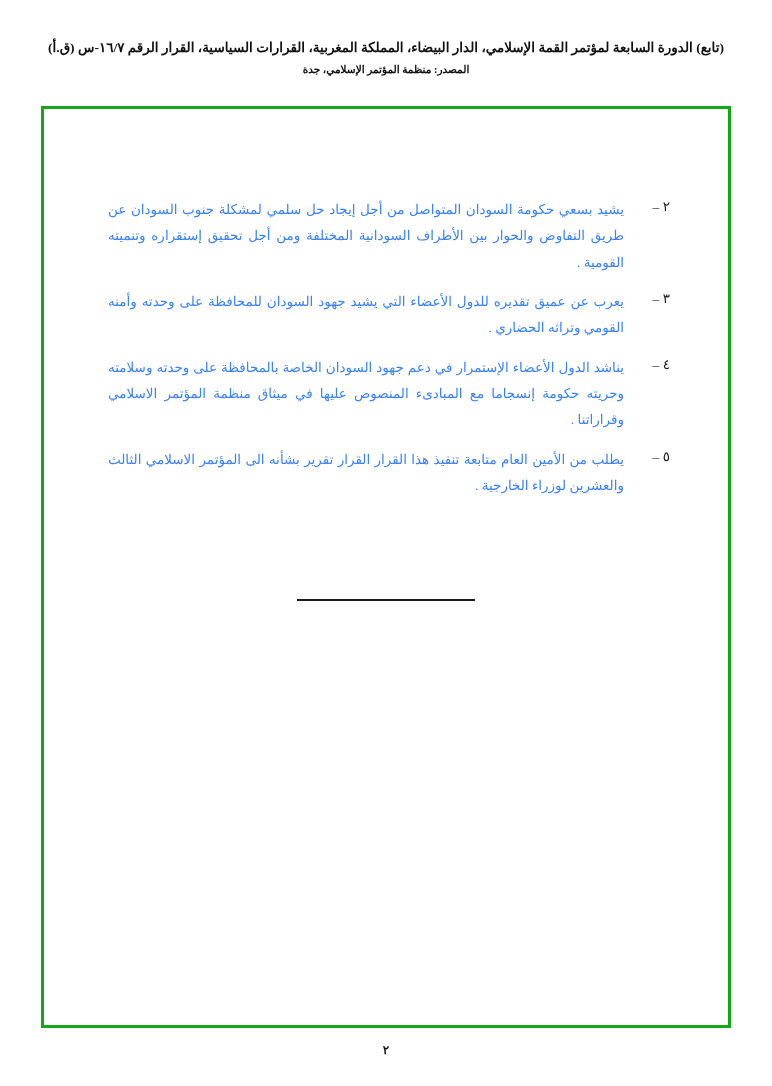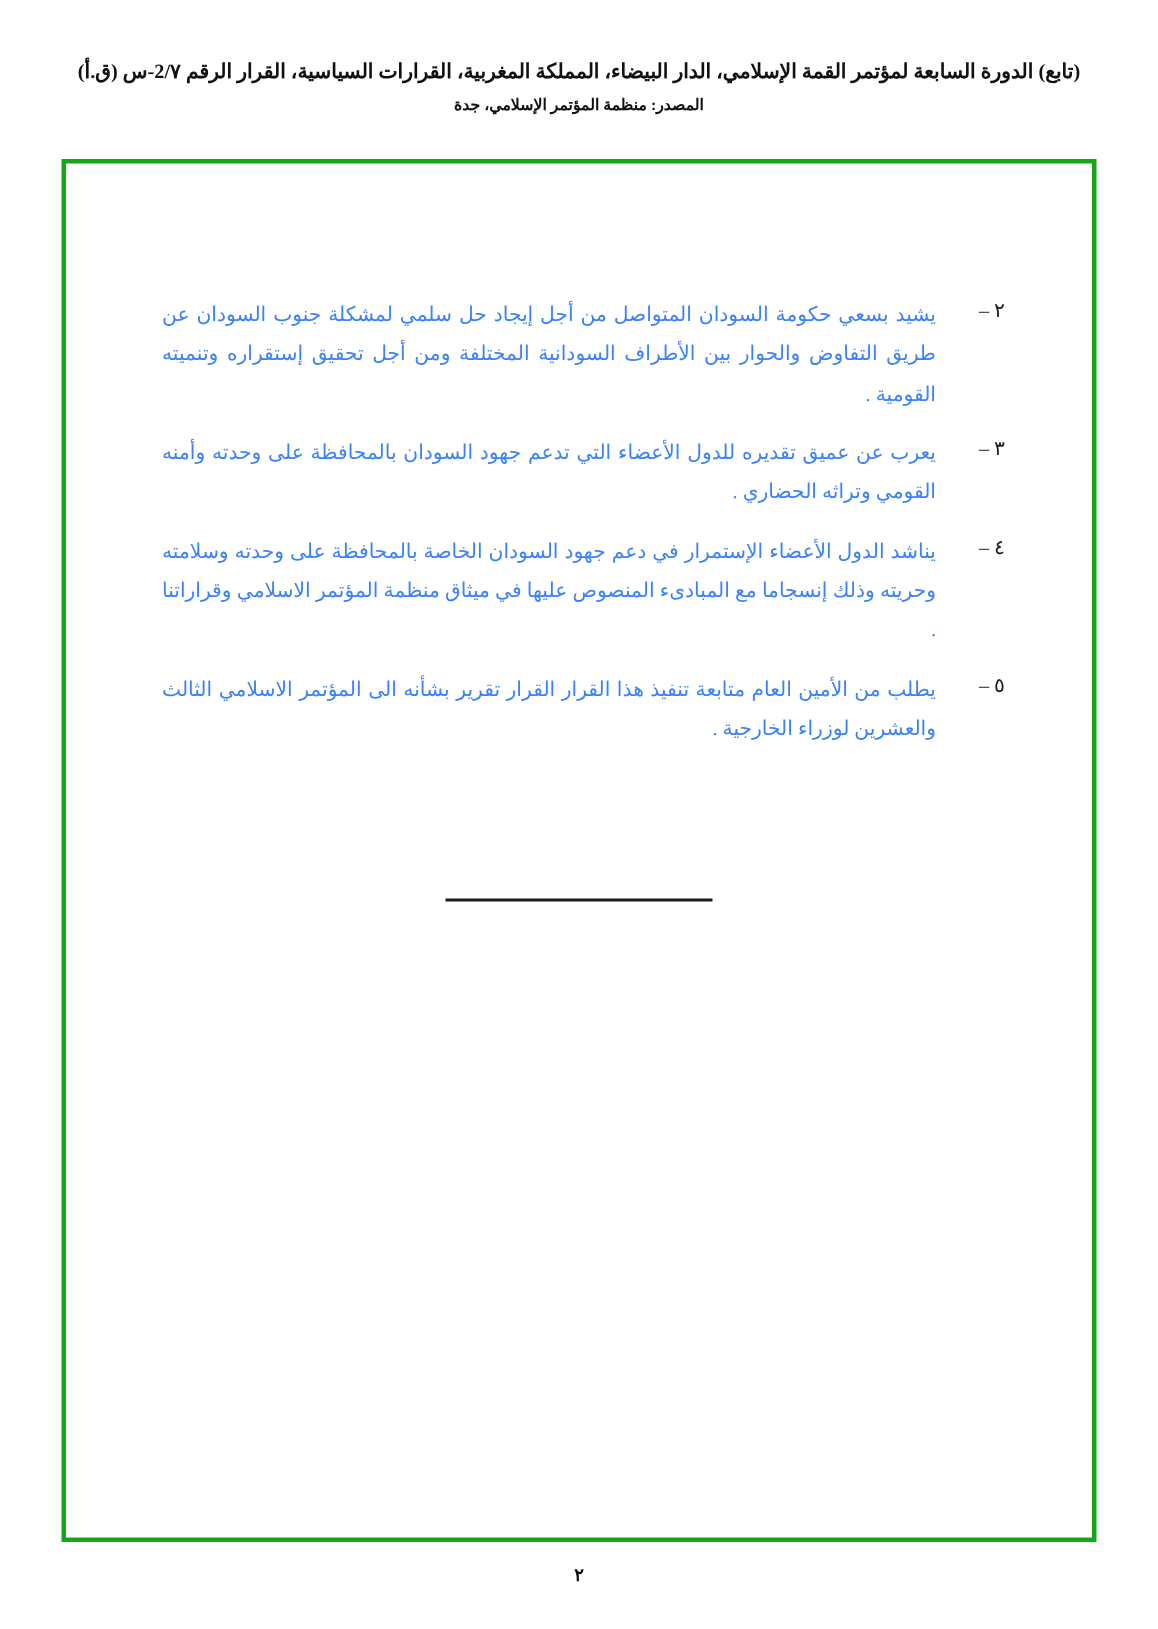--- a/index.html
+++ b/index.html
@@ -127,7 +127,7 @@
 <div class="page">
 
   <div class="header">
-    <div class="header-line1">(تابع) الدورة السابعة لمؤتمر القمة الإسلامي، الدار البيضاء، المملكة المغربية، القرارات السياسية، القرار الرقم 2/٧-س (ق.أ)</div>
+    <div class="header-line1">(تابع) الدورة السابعة لمؤتمر القمة الإسلامي، الدار البيضاء، المملكة المغربية، القرارات السياسية، القرار الرقم ١٦/٧-س (ق.أ)</div>
     <div class="header-line2">المصدر:  منظمة المؤتمر الإسلامي، جدة</div>
   </div>
 

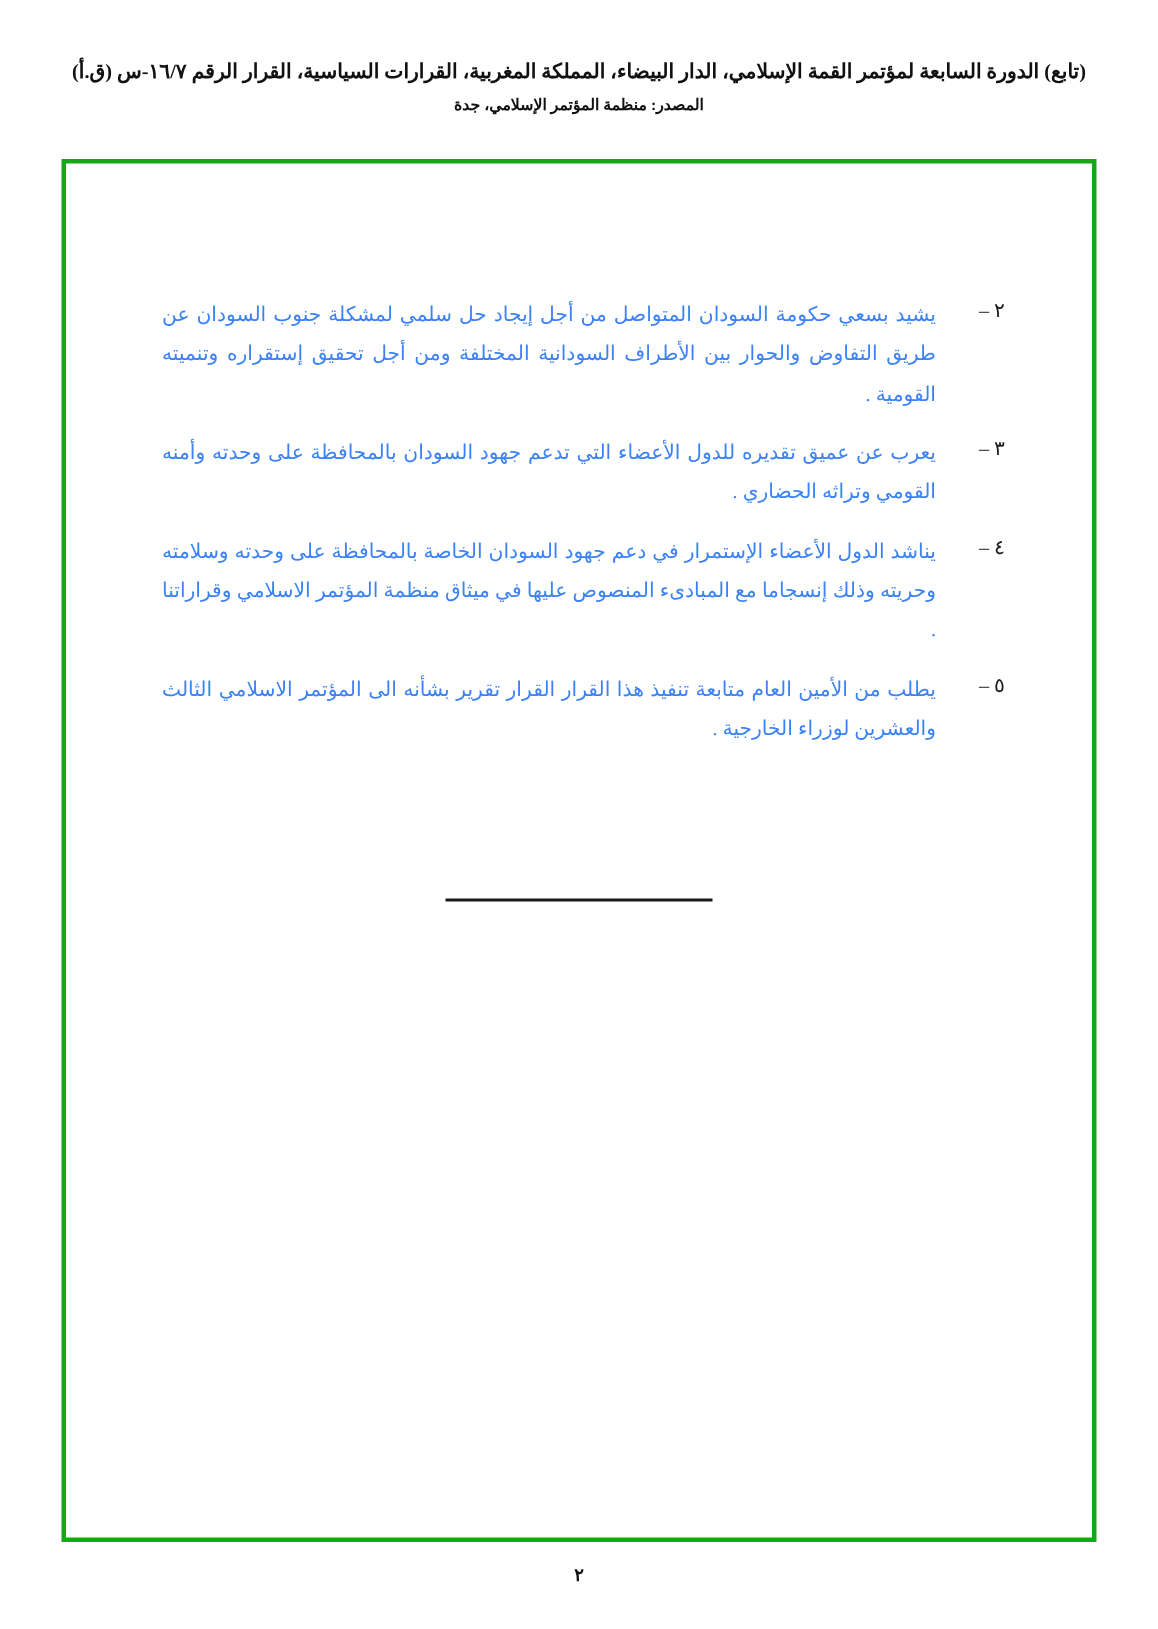--- a/index.html
+++ b/index.html
@@ -142,7 +142,7 @@
 
       <div class="clause">
         <div class="clause-num">٣ –</div>
-        <div class="clause-body">يعرب عن عميق تقديره للدول الأعضاء التي تدعم جهود السودان بالمحافظة على وحدته وأمنه القومي وتراثه الحضاري .</div>
+        <div class="clause-body">يعرب عن عميق تقديره للدول الأعضاء التي يشيد جهود السودان للمحافظة على وحدته وأمنه القومي وتراثه الحضاري .</div>
       </div>
 
       <div class="clause">

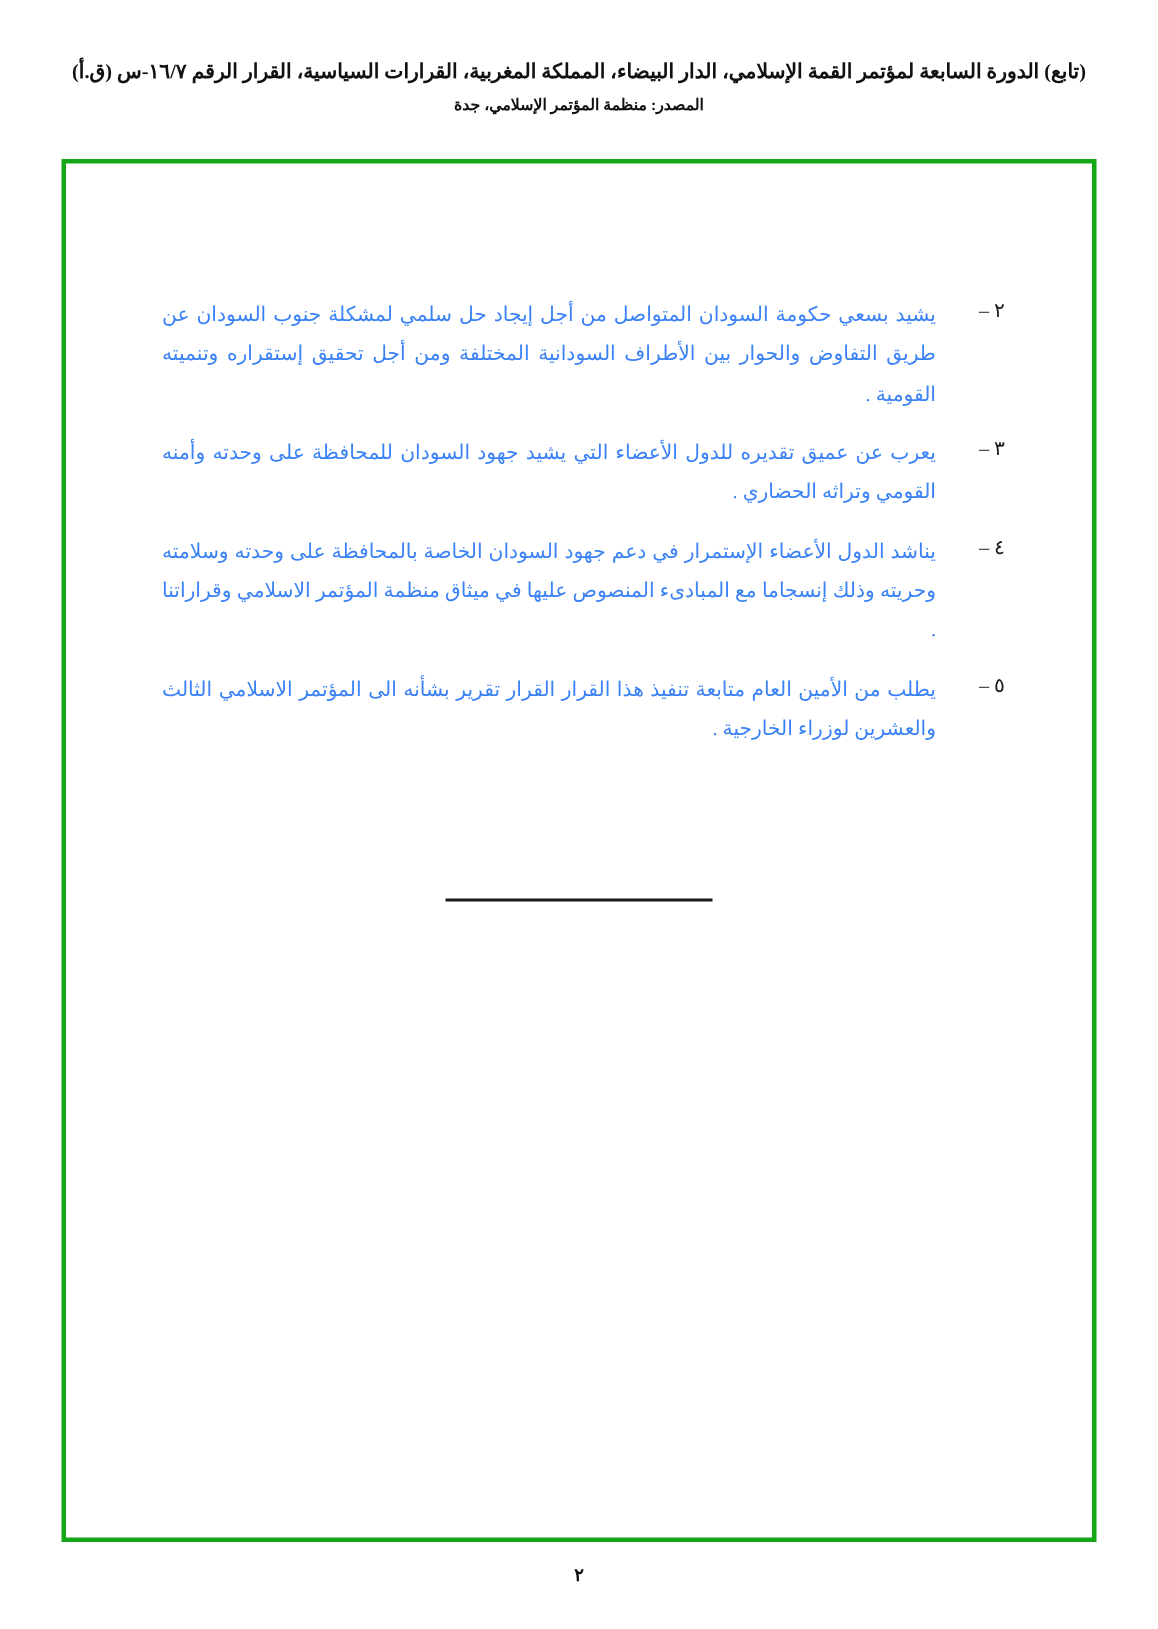--- a/index.html
+++ b/index.html
@@ -147,7 +147,7 @@
 
       <div class="clause">
         <div class="clause-num">٤ –</div>
-        <div class="clause-body">يناشد الدول الأعضاء الإستمرار في دعم جهود السودان الخاصة بالمحافظة على وحدته وسلامته وحريته وذلك إنسجاما مع المبادىء المنصوص عليها في ميثاق منظمة المؤتمر الاسلامي وقراراتنا .</div>
+        <div class="clause-body">يناشد الدول الأعضاء الإستمرار في دعم جهود السودان الخاصة بالمحافظة على وحدته وسلامته وحريته حكومة إنسجاما مع المبادىء المنصوص عليها في ميثاق منظمة المؤتمر الاسلامي وقراراتنا .</div>
       </div>
 
       <div class="clause">

